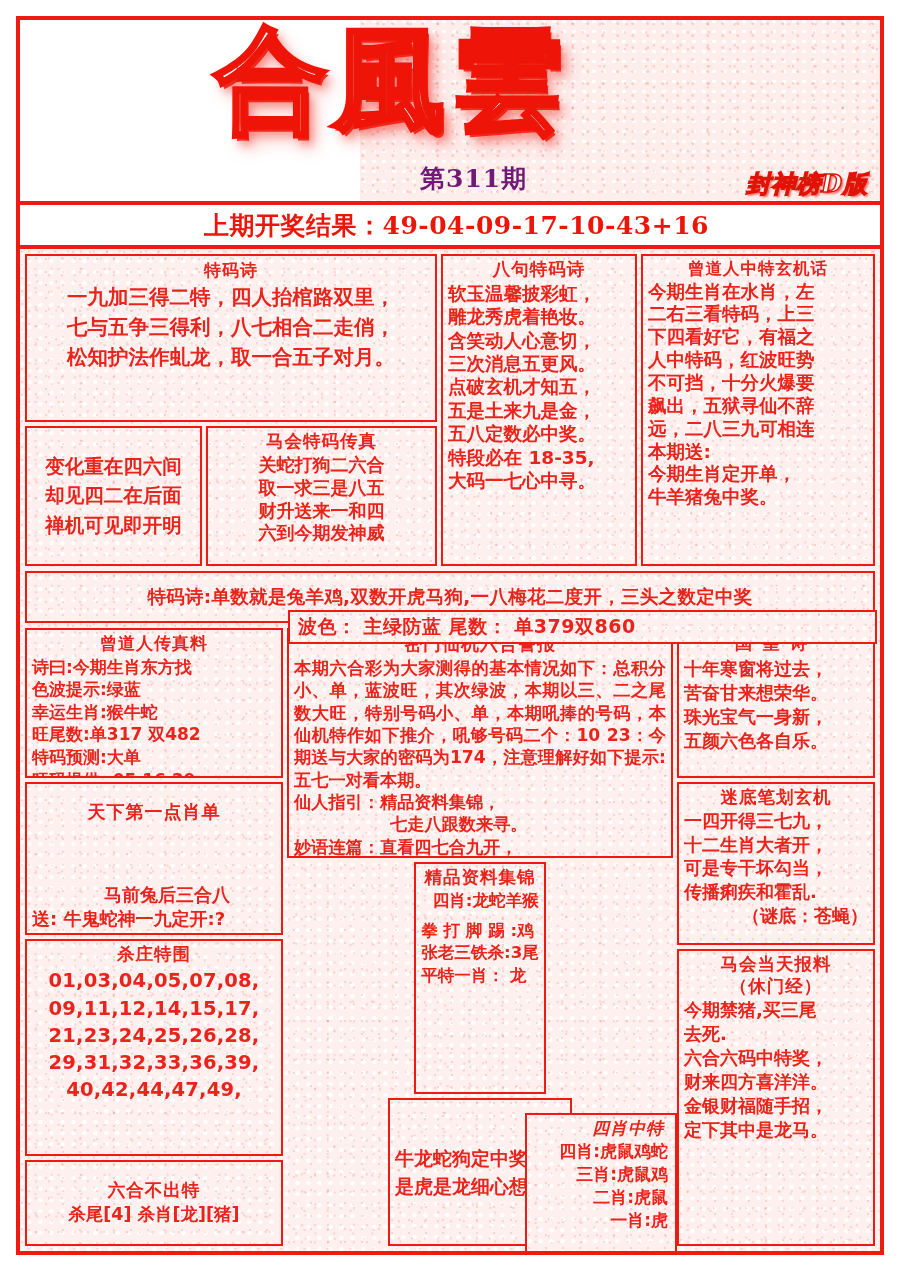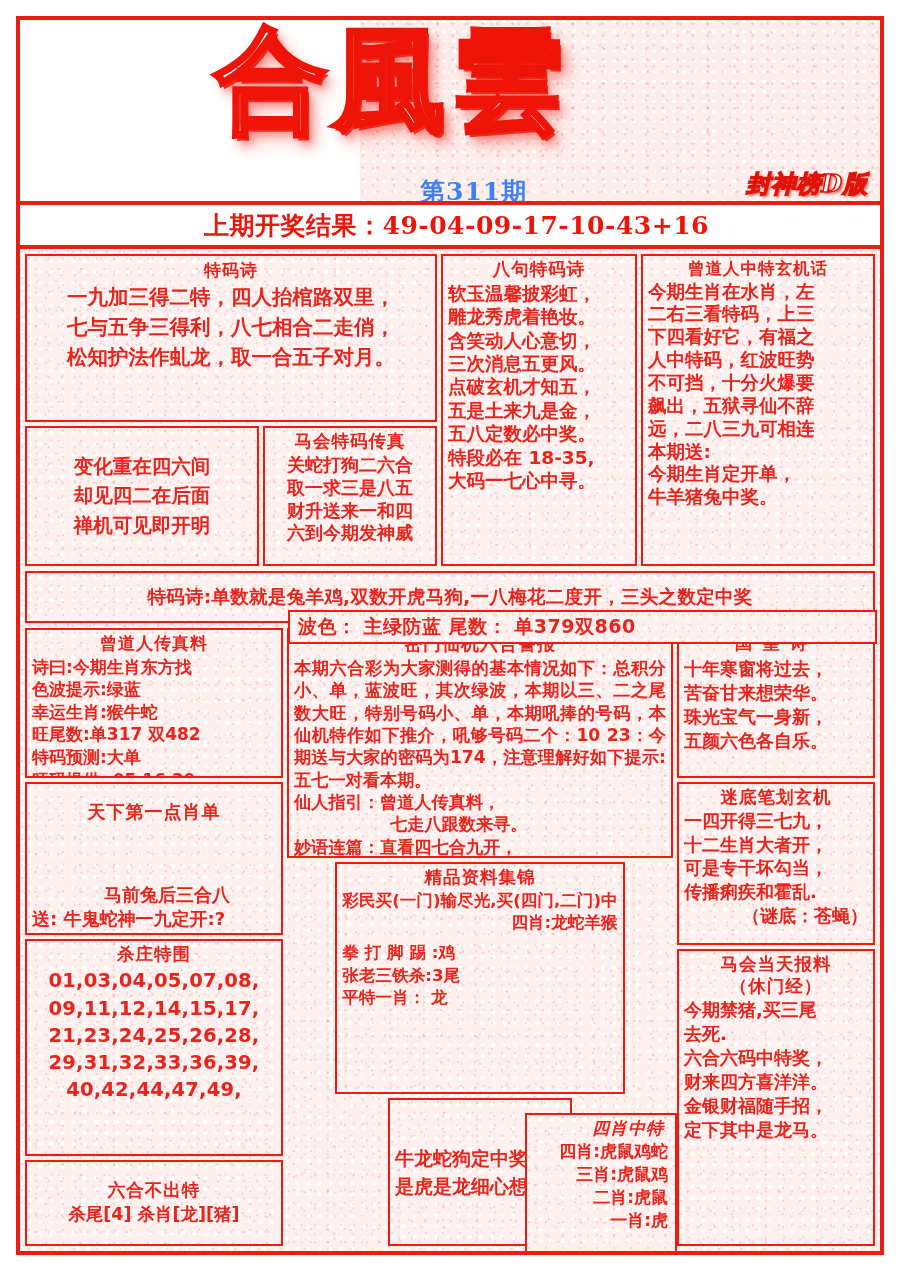--- a/index.html
+++ b/index.html
@@ -86,9 +86,8 @@
     font-family: "DejaVu Serif", "Liberation Serif", serif;
     font-weight: bold;
     font-size: 25px;
-    color: #3b82f6;
+    color: #701a75;
     letter-spacing: 1px;
-    margin-top: 13px;
   }
   .edition {
     position: absolute;

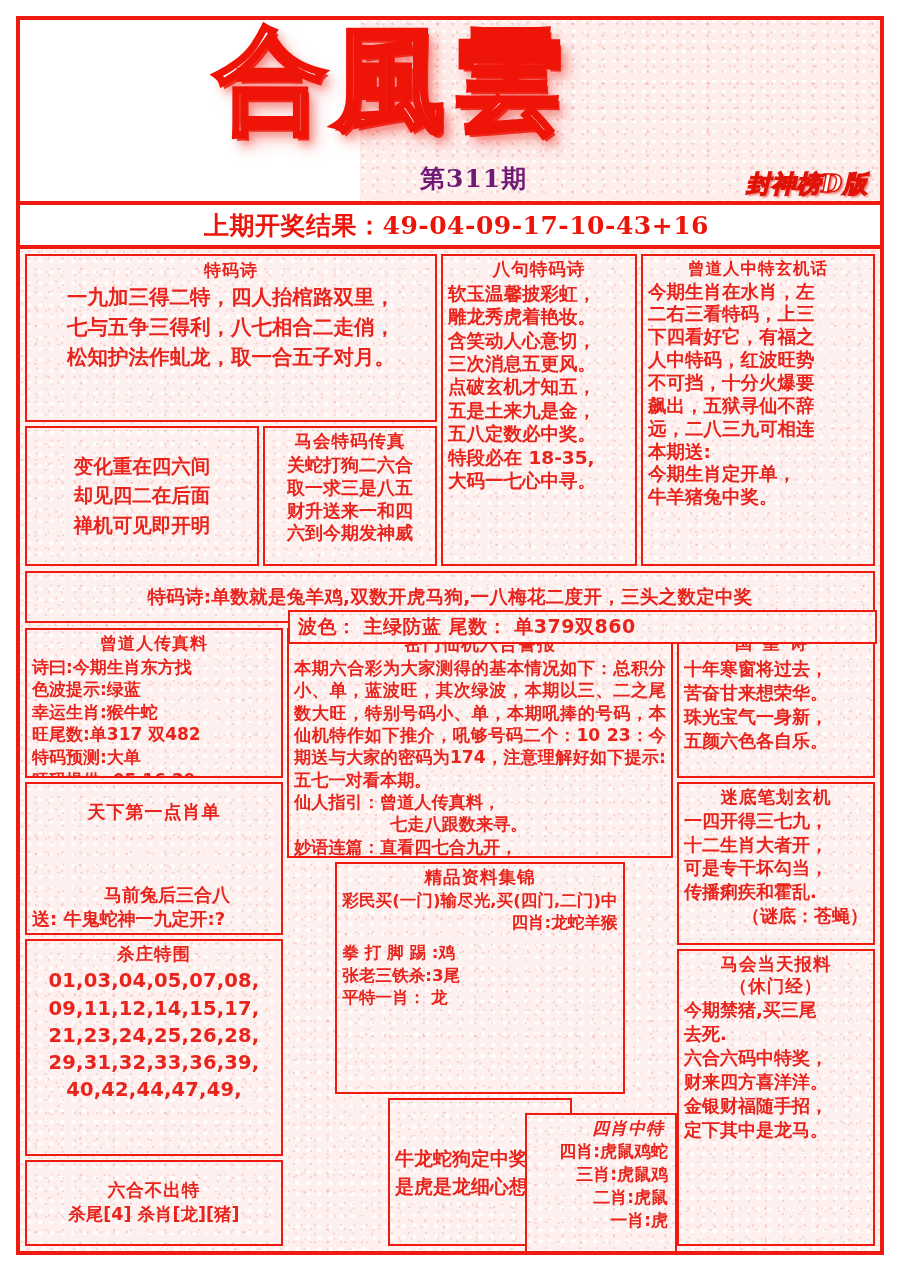--- a/index.html
+++ b/index.html
@@ -157,7 +157,7 @@
   .tema .ln { font-size: 20.5px; text-align: center; line-height: 1.45; }
 
   .r1-left-bot { display: flex; gap: 4px; flex: 1; }
-  .bianhua { width: 234px; display: flex; flex-direction: column; justify-content: center; }
+  .bianhua { width: 177px; display: flex; flex-direction: column; justify-content: center; }
   .bianhua .ln { font-size: 19.5px; text-align: center; line-height: 1.5; }
   .mahui { flex: 1; }
   .mahui .ttl { font-size: 17.5px; margin-bottom: 1px; }

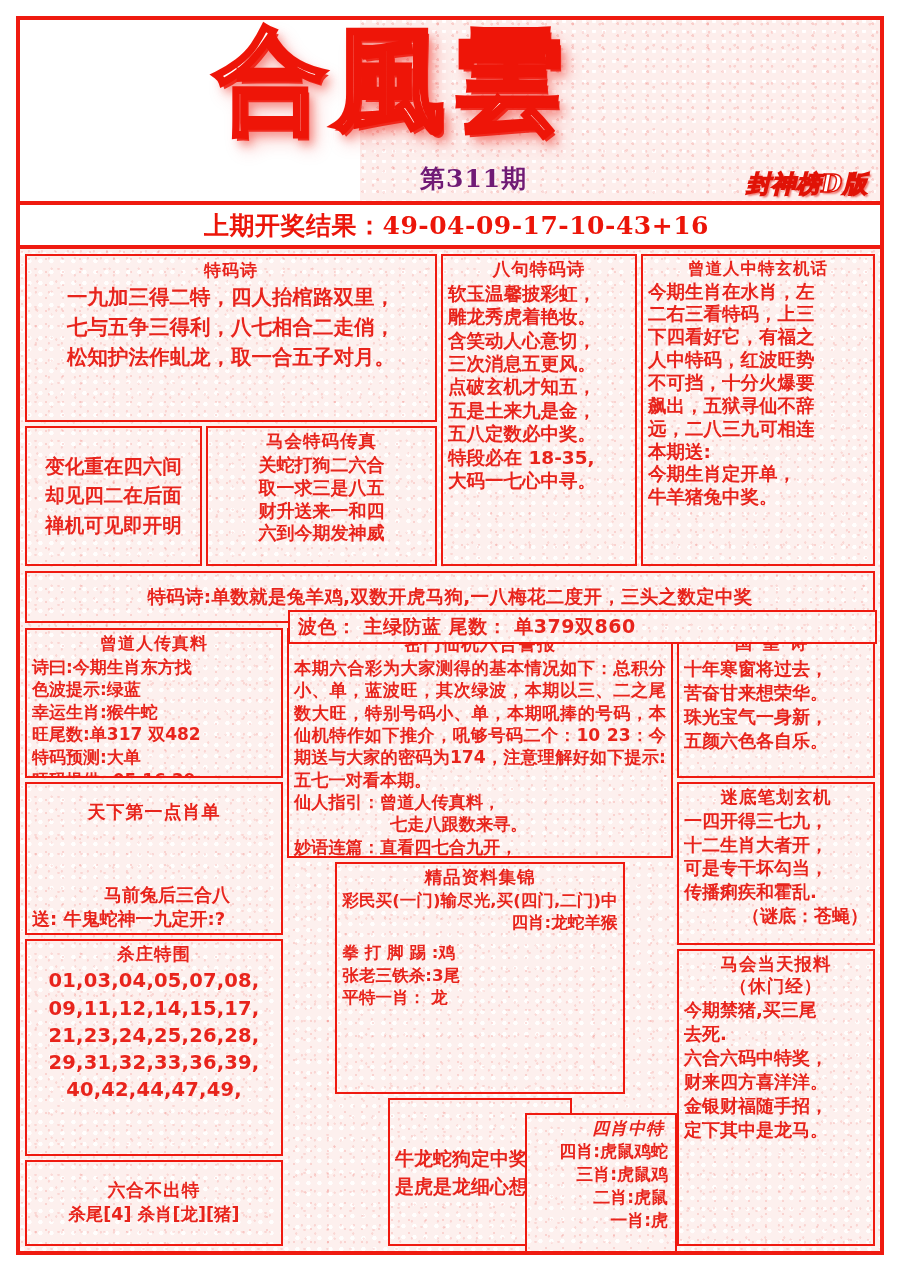--- a/index.html
+++ b/index.html
@@ -365,7 +365,7 @@
         <div class="cell mimen paper">
           <div class="ttl">密门仙机六合警报</div>
           <div class="body">本期六合彩为大家测得的基本情况如下：总积分小、单，蓝波旺，其次绿波，本期以三、二之尾数大旺，特别号码小、单，本期吼捧的号码，本仙机特作如下推介，吼够号码二个：10 23：今期送与大家的密码为174，注意理解好如下提示:五七一对看本期。</div>
-          <div class="ln" style="display:inline-block;">仙人指引：</div><span class="ln">曾道人传真料，</span>
+          <div class="ln" style="display:inline-block;">仙人指引：</div><span class="ln">精品资料集锦，</span>
           <div class="ln ind">七走八跟数来寻。</div>
           <div class="ln" style="display:inline-block;">妙语连篇：</div><span class="ln">直看四七合九开，</span>
           <div class="ln ind">数数一五半中临。</div>

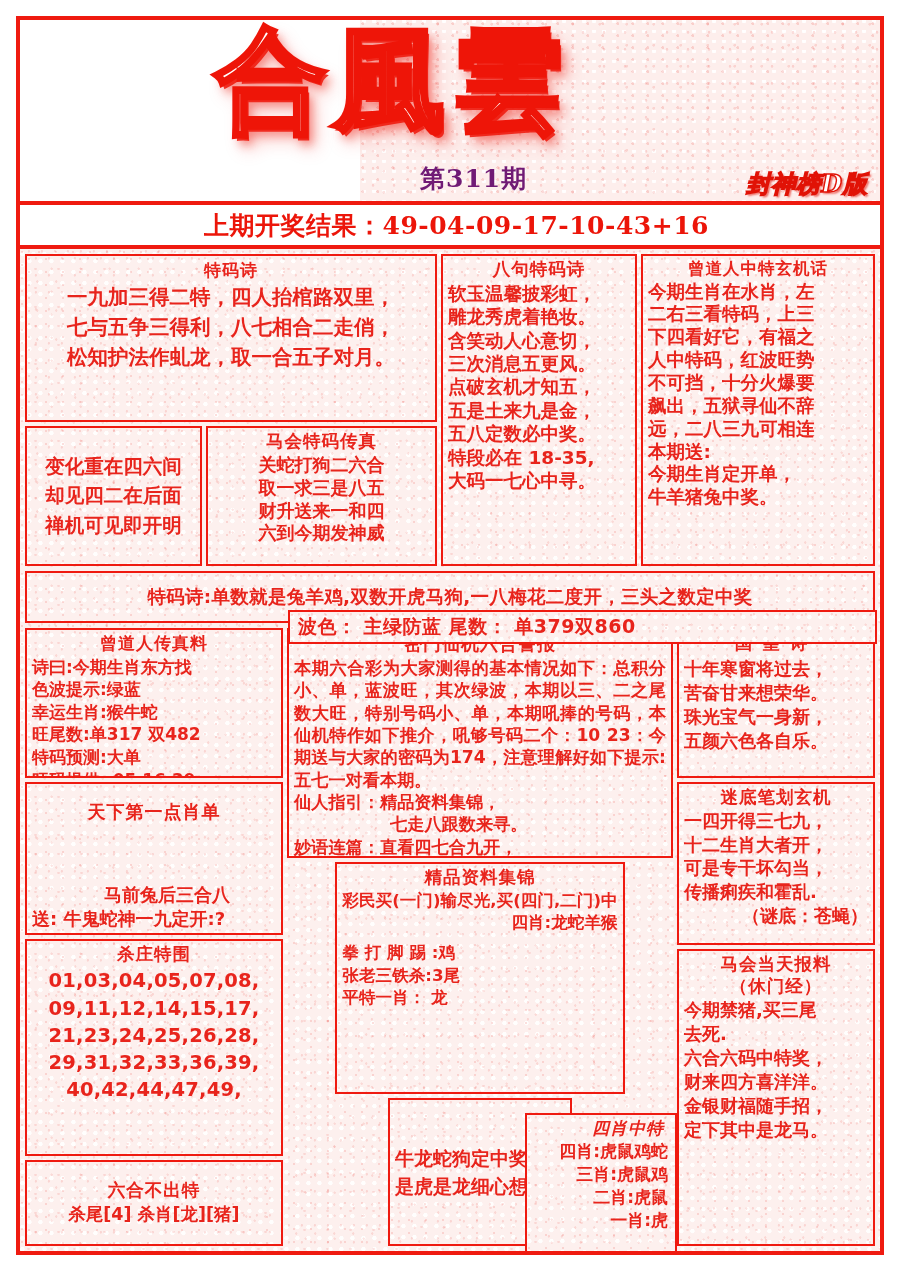--- a/index.html
+++ b/index.html
@@ -373,7 +373,6 @@
 
         <div class="cell jingpin paper">
           <div class="ttl">精品资料集锦</div>
-          <div class="ln">彩民买(一门)输尽光,买(四门,二门)中</div>
           <div class="ln r">四肖:龙蛇羊猴</div>
           <div class="gap"></div>
           <div class="ln">拳 打 脚 踢 :鸡</div>

